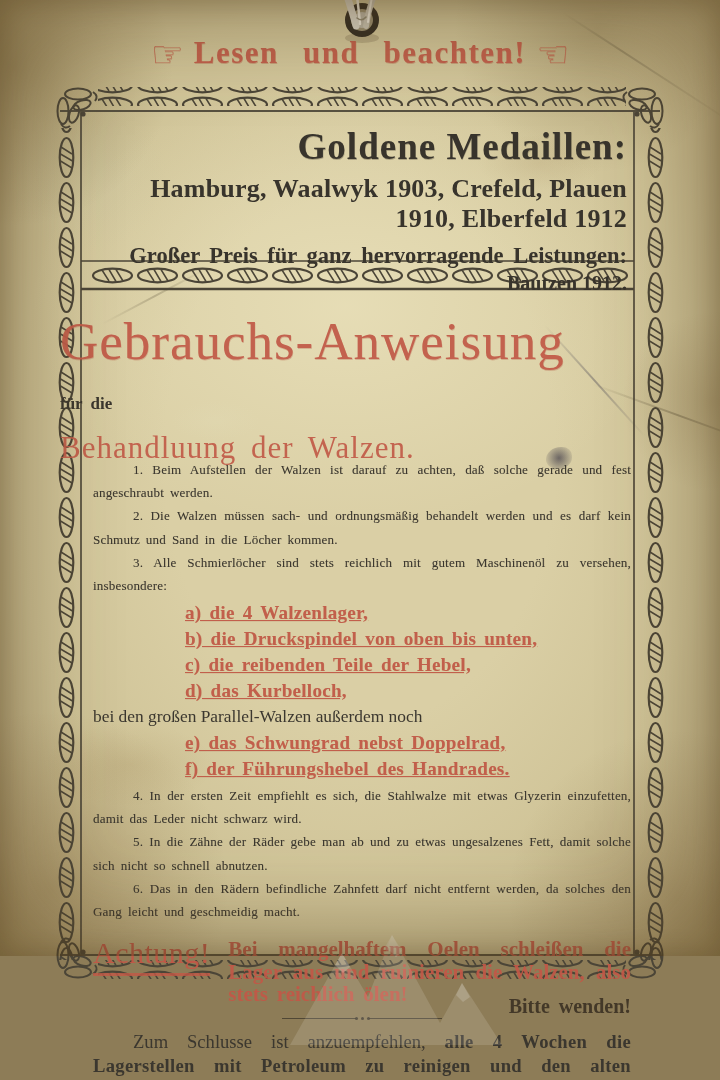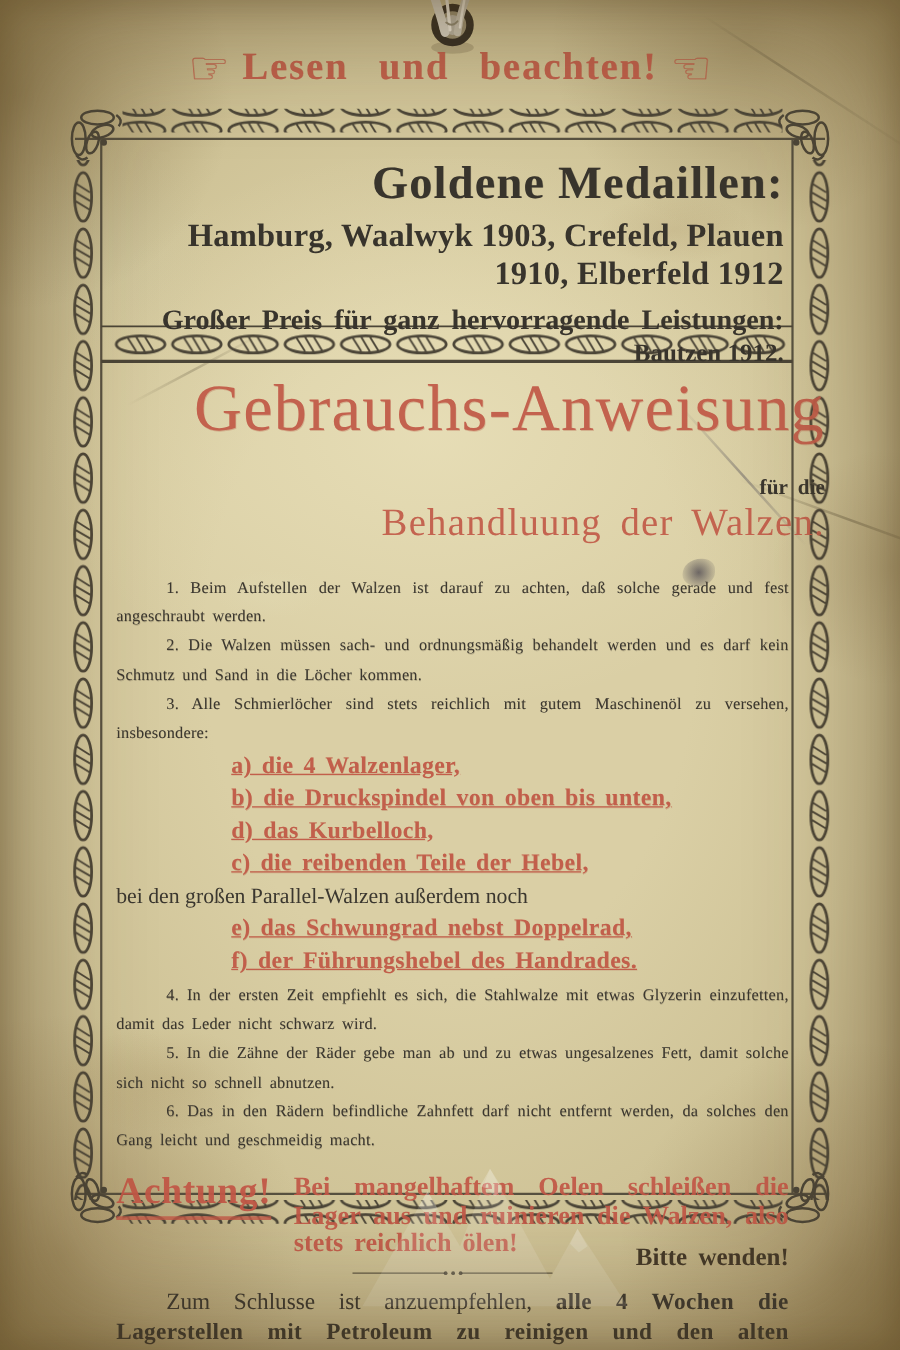--- a/index.html
+++ b/index.html
@@ -4,7 +4,7 @@
 <style>
   html,body{margin:0;padding:0;width:720px;height:1080px;overflow:hidden;background:#8d7c57;}
   .page{
-    position:relative;width:720px;height:1080px;
+    position:relative;width:720px;height:956px;
     font-family:"Liberation Serif","DejaVu Serif",serif;
     background:
       radial-gradient(ellipse 420px 300px at 48% 32%, rgba(240,232,195,.55), rgba(240,232,195,0) 75%),

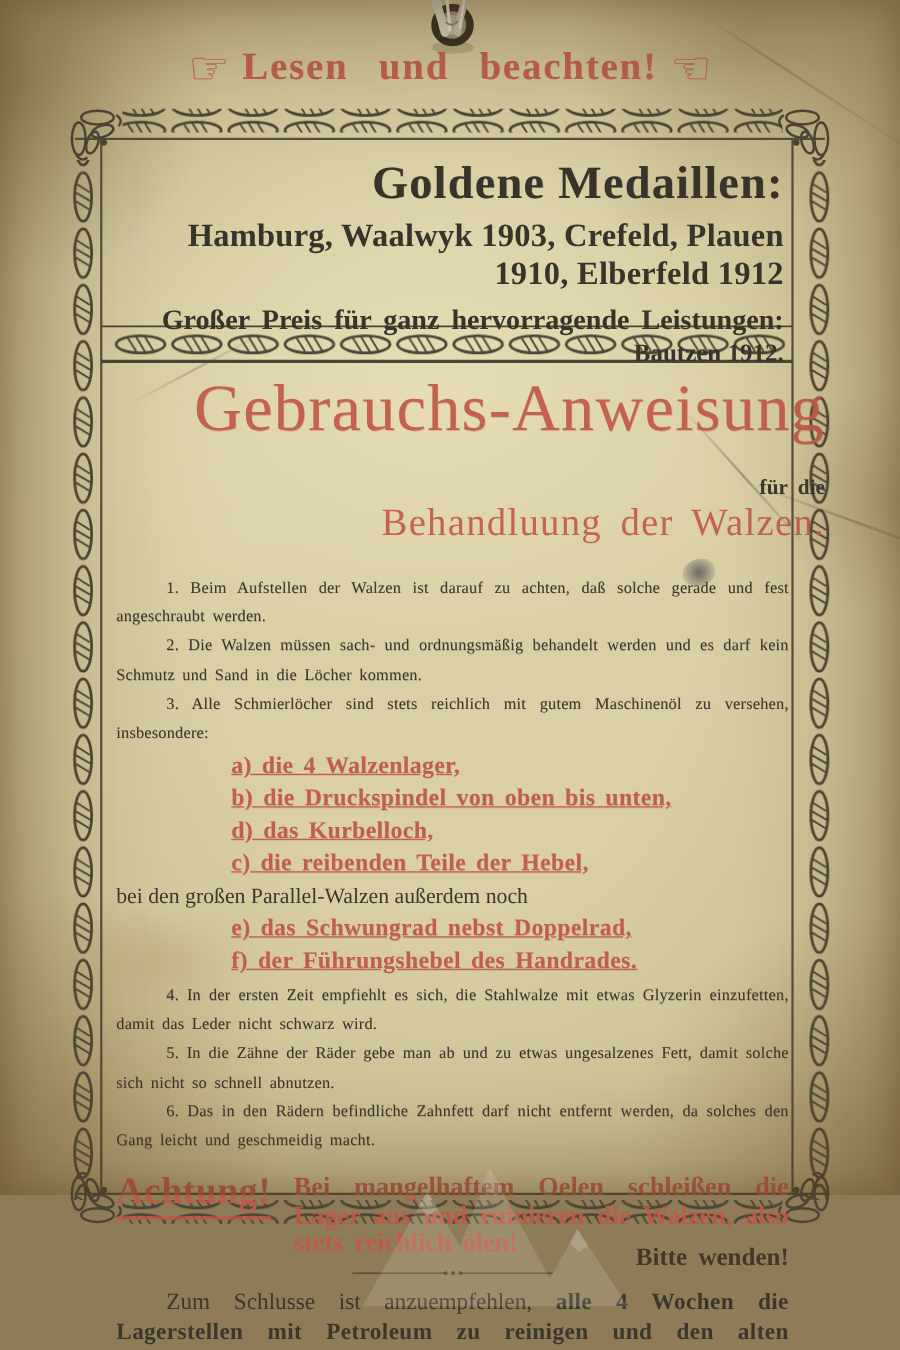--- a/index.html
+++ b/index.html
@@ -54,7 +54,7 @@
   .medals .prize-city{font-size:20px;font-weight:bold;margin:3px 0 0;}
 
   
-  .titleblock{position:absolute;left:60px;top:298px;width:600px;text-align:right;}
+  .titleblock{position:absolute;left:60px;top:312px;width:600px;text-align:left;}
   .titleblock .main{font-size:53px;color:#c25c49;letter-spacing:1px;line-height:1.1;
     text-shadow:0.5px 0.6px 0 rgba(175,80,60,.3);opacity:.95;}
   .titleblock .small{font-size:17px;font-weight:bold;color:#3a362e;margin-top:24px;word-spacing:4px;}

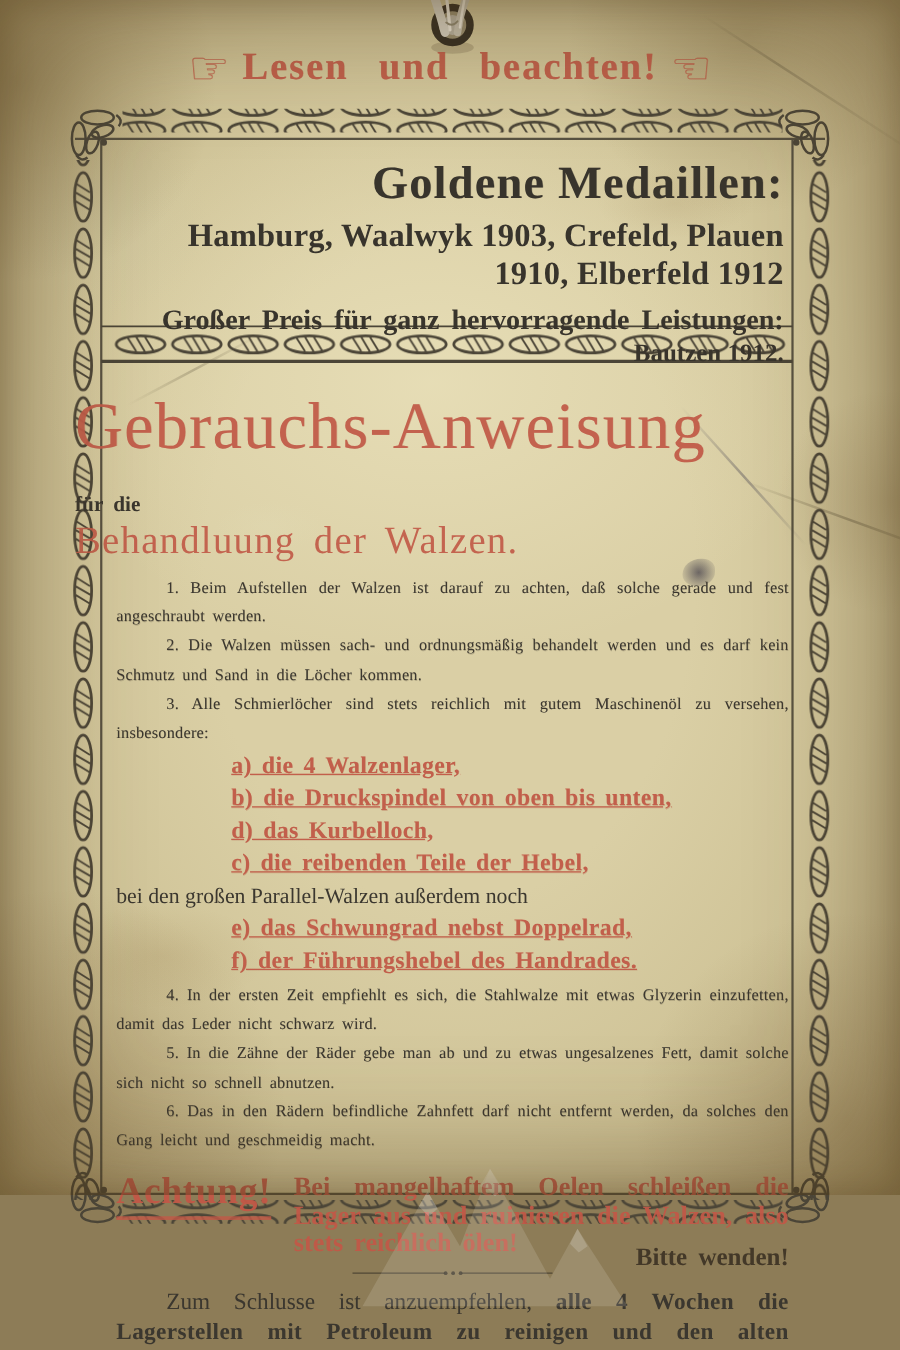--- a/index.html
+++ b/index.html
@@ -58,7 +58,7 @@
   .titleblock .main{font-size:53px;color:#c25c49;letter-spacing:1px;line-height:1.1;
     text-shadow:0.5px 0.6px 0 rgba(175,80,60,.3);opacity:.95;}
   .titleblock .small{font-size:17px;font-weight:bold;color:#3a362e;margin-top:24px;word-spacing:4px;}
-  .titleblock .sub{font-size:31px;color:#c25c49;margin-top:0;letter-spacing:1px;word-spacing:6px;opacity:.93;}
+  .titleblock .sub{font-size:31px;color:#c25c49;margin-top:16px;letter-spacing:1px;word-spacing:6px;opacity:.93;}
 
   
   .bodytext{position:absolute;left:93px;top:458px;width:538px;color:#3b372f;}

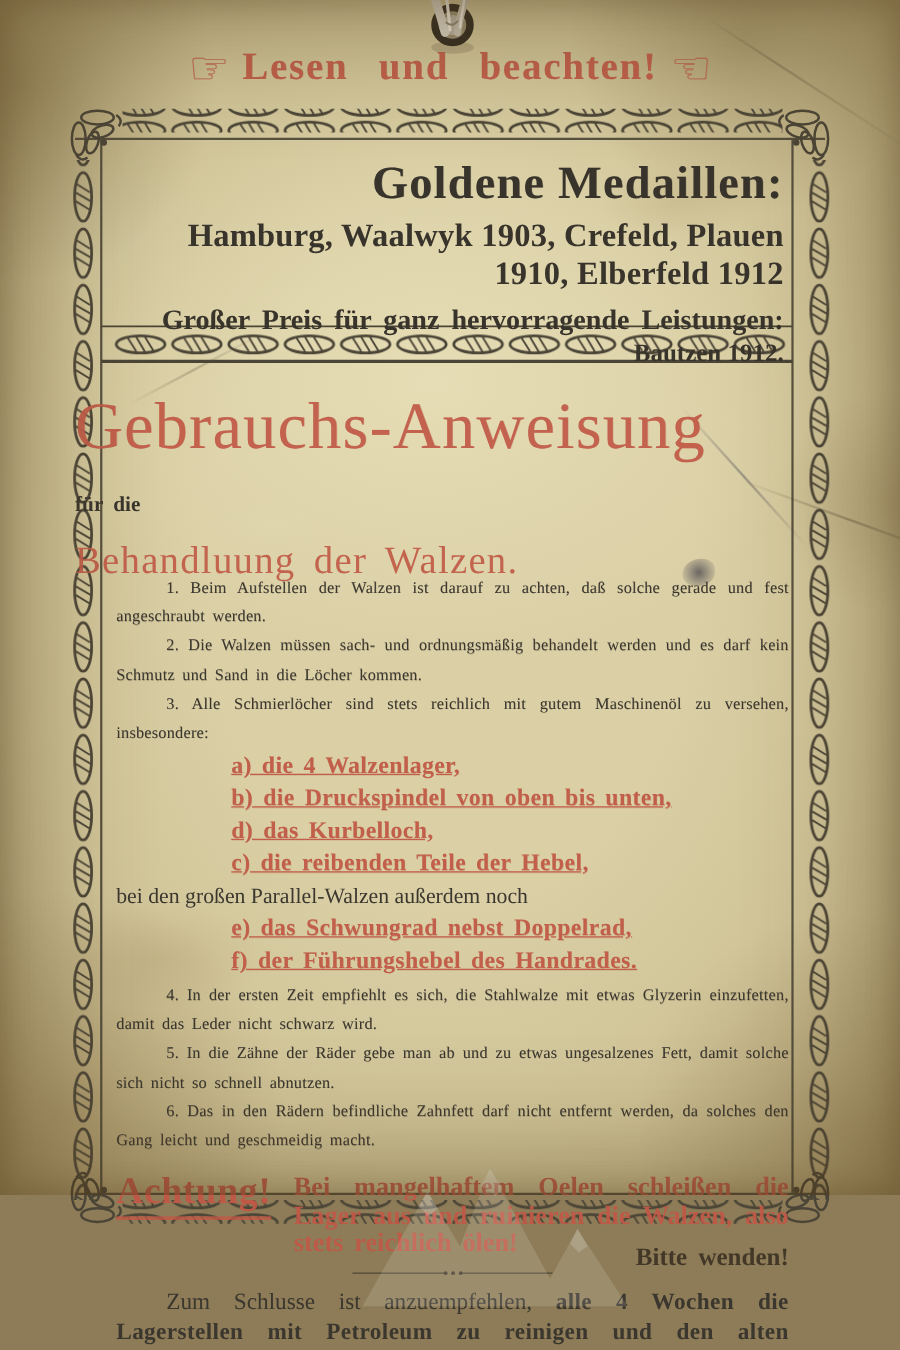--- a/index.html
+++ b/index.html
@@ -188,8 +188,8 @@
     <ul class="redlist">
       <li>a) die 4 Walzenlager,</li>
       <li>b) die Druckspindel von oben bis unten,</li>
+      <li>c) die reibenden Teile der Hebel,</li>
       <li>d) das Kurbelloch,</li>
-      <li>c) die reibenden Teile der Hebel,</li>
     </ul>
 
     <p class="note">bei den großen Parallel-Walzen außerdem noch</p>

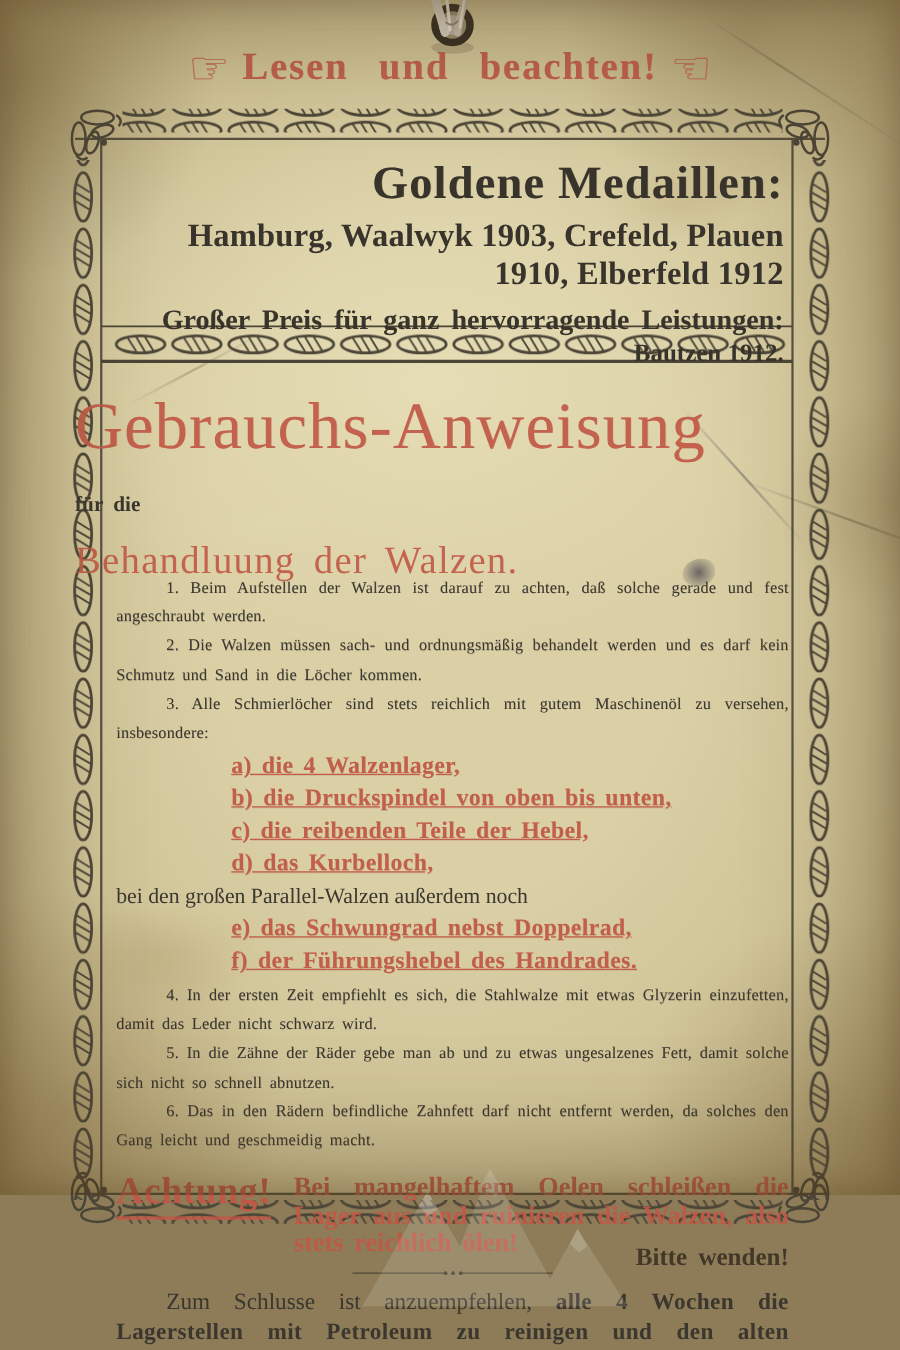--- a/index.html
+++ b/index.html
@@ -71,7 +71,7 @@
   .note{font-size:17.4px;margin:2px 0;line-height:22px;}
 
   .achtung{display:flex;margin-top:15px;align-items:flex-start;}
-  .achtung .label{color:#c25847;font-weight:bold;font-size:30px;line-height:1.0;
+  .achtung .label{color:#c25847;font-weight:normal;font-size:30px;line-height:1.0;
     border-bottom:3px solid rgba(194,88,71,.85);padding-bottom:5px;margin-right:18px;white-space:nowrap;
     letter-spacing:.5px;opacity:.95;}
   .achtung .text{color:#c25847;font-weight:bold;font-size:21px;line-height:22.5px;flex:1;

